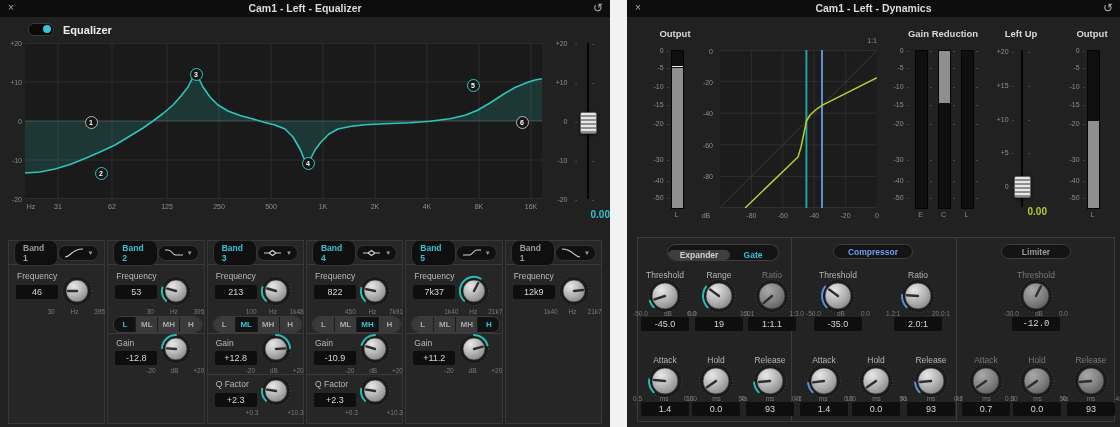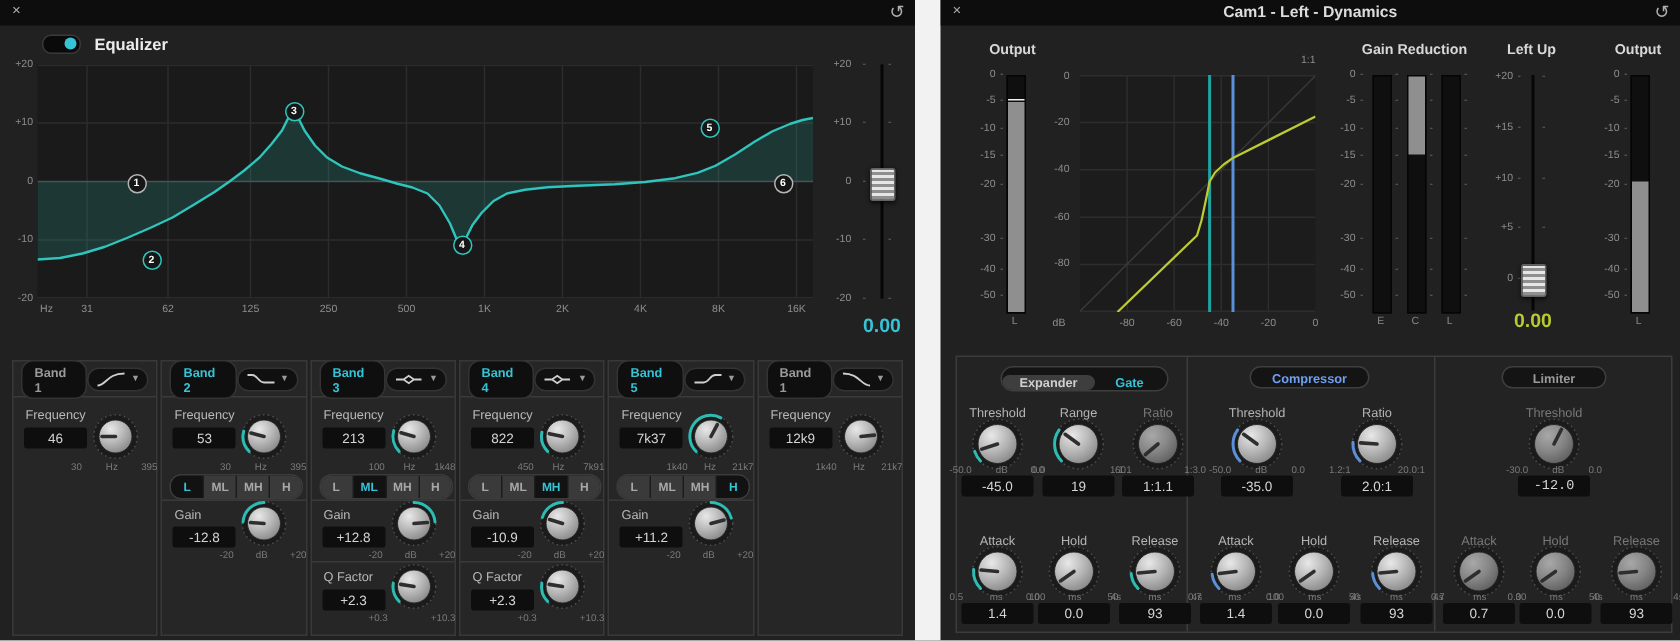--- a/index.html
+++ b/index.html
@@ -82,6 +82,7 @@
   <div class="panel eq">
     <div class="titlebar">
       <span class="tb-close">×</span>
+      <span class="tb-title">Cam1 - Left - Equalizer</span>
       <span class="tb-reset">↺</span>
     </div>
     <div class="toggle-row">

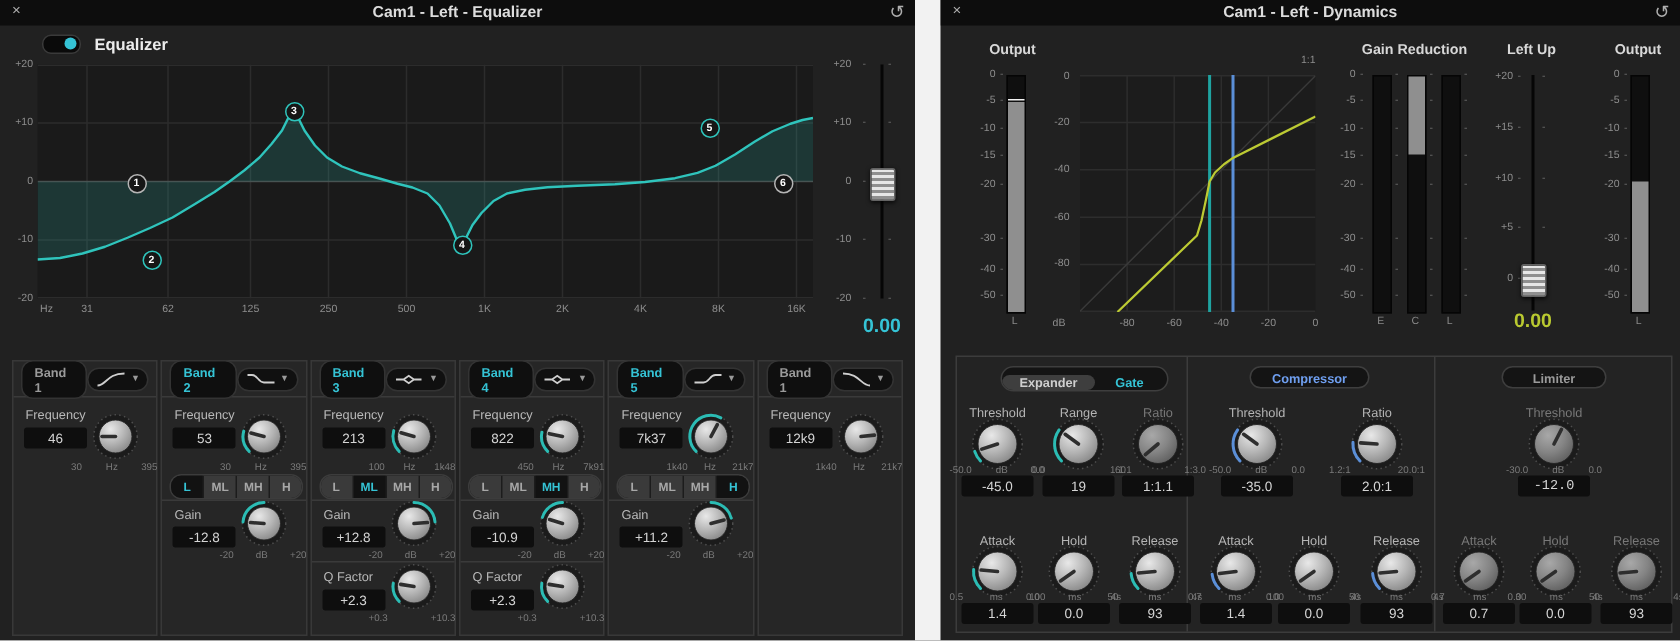--- a/index.html
+++ b/index.html
@@ -27,7 +27,7 @@
   .seclab{position:absolute;font-size:9.5px;font-weight:bold;color:#d8d8d8;text-align:center;}
   .vtrack{position:absolute;width:2px;background:#060606;}
   .vhandle{position:absolute;width:15px;height:20px;border:1px solid #636363;border-radius:2px;background:repeating-linear-gradient(180deg,#e6e6e6 0 2px,#8f8f8f 2px 4px);box-shadow:0 1px 3px rgba(0,0,0,.7);}
-  .slider-val{position:absolute;font-size:13px;font-weight:bold;text-align:center;}
+  .slider-val{position:absolute;font-size:10px;font-weight:bold;text-align:right;}
   .cyan{color:#35c3d5;} .yellow{color:#b9c930;}
   .bands{position:absolute;left:8px;top:240px;width:594px;height:184px;display:flex;gap:2px;}
   .band-col{flex:1;background:#262626;border:1px solid #383838;position:relative;}

